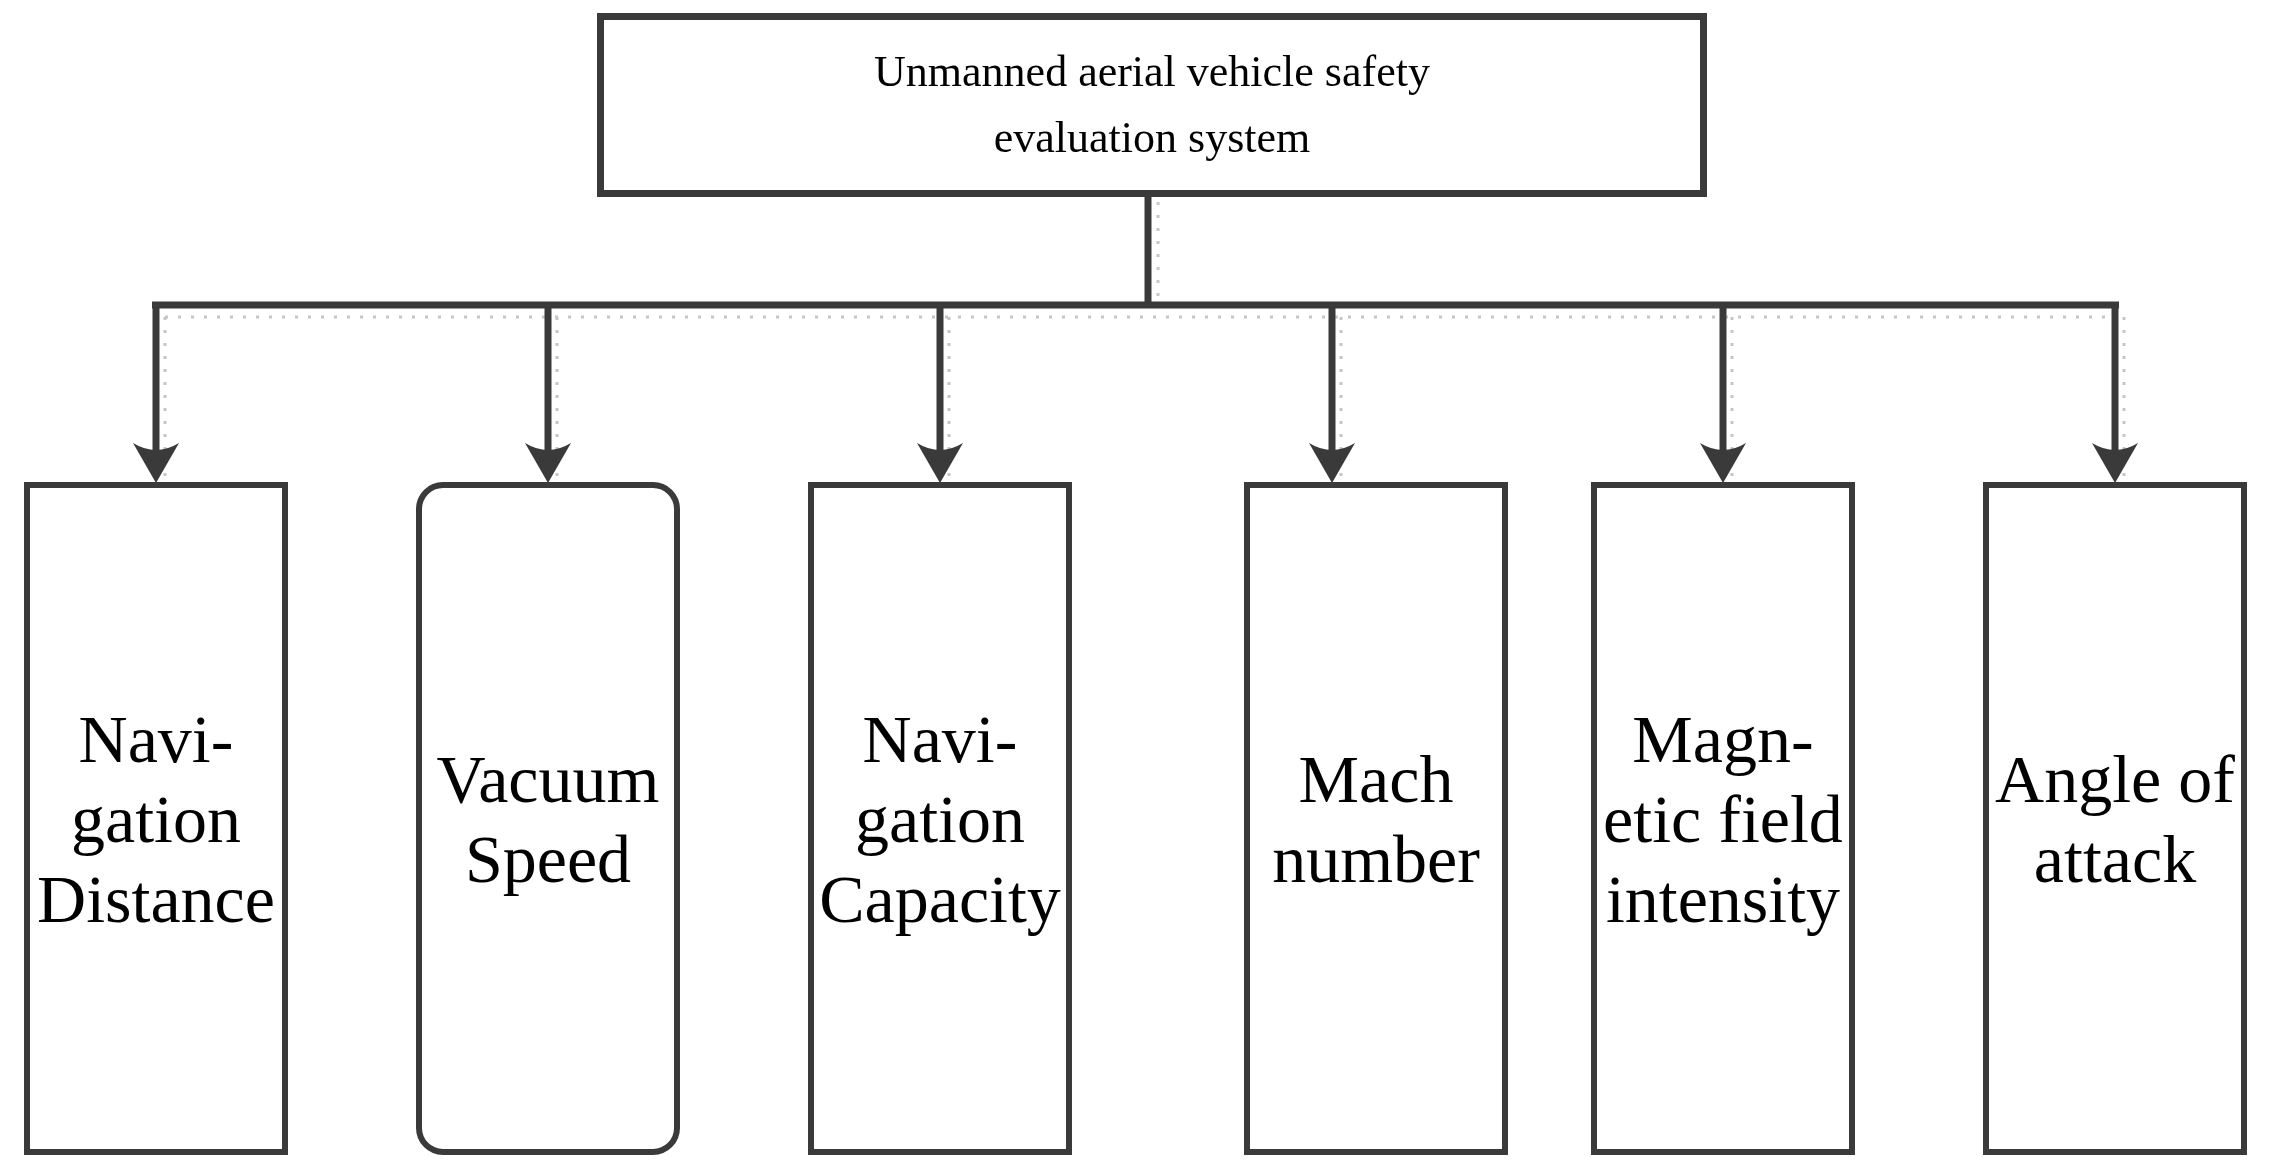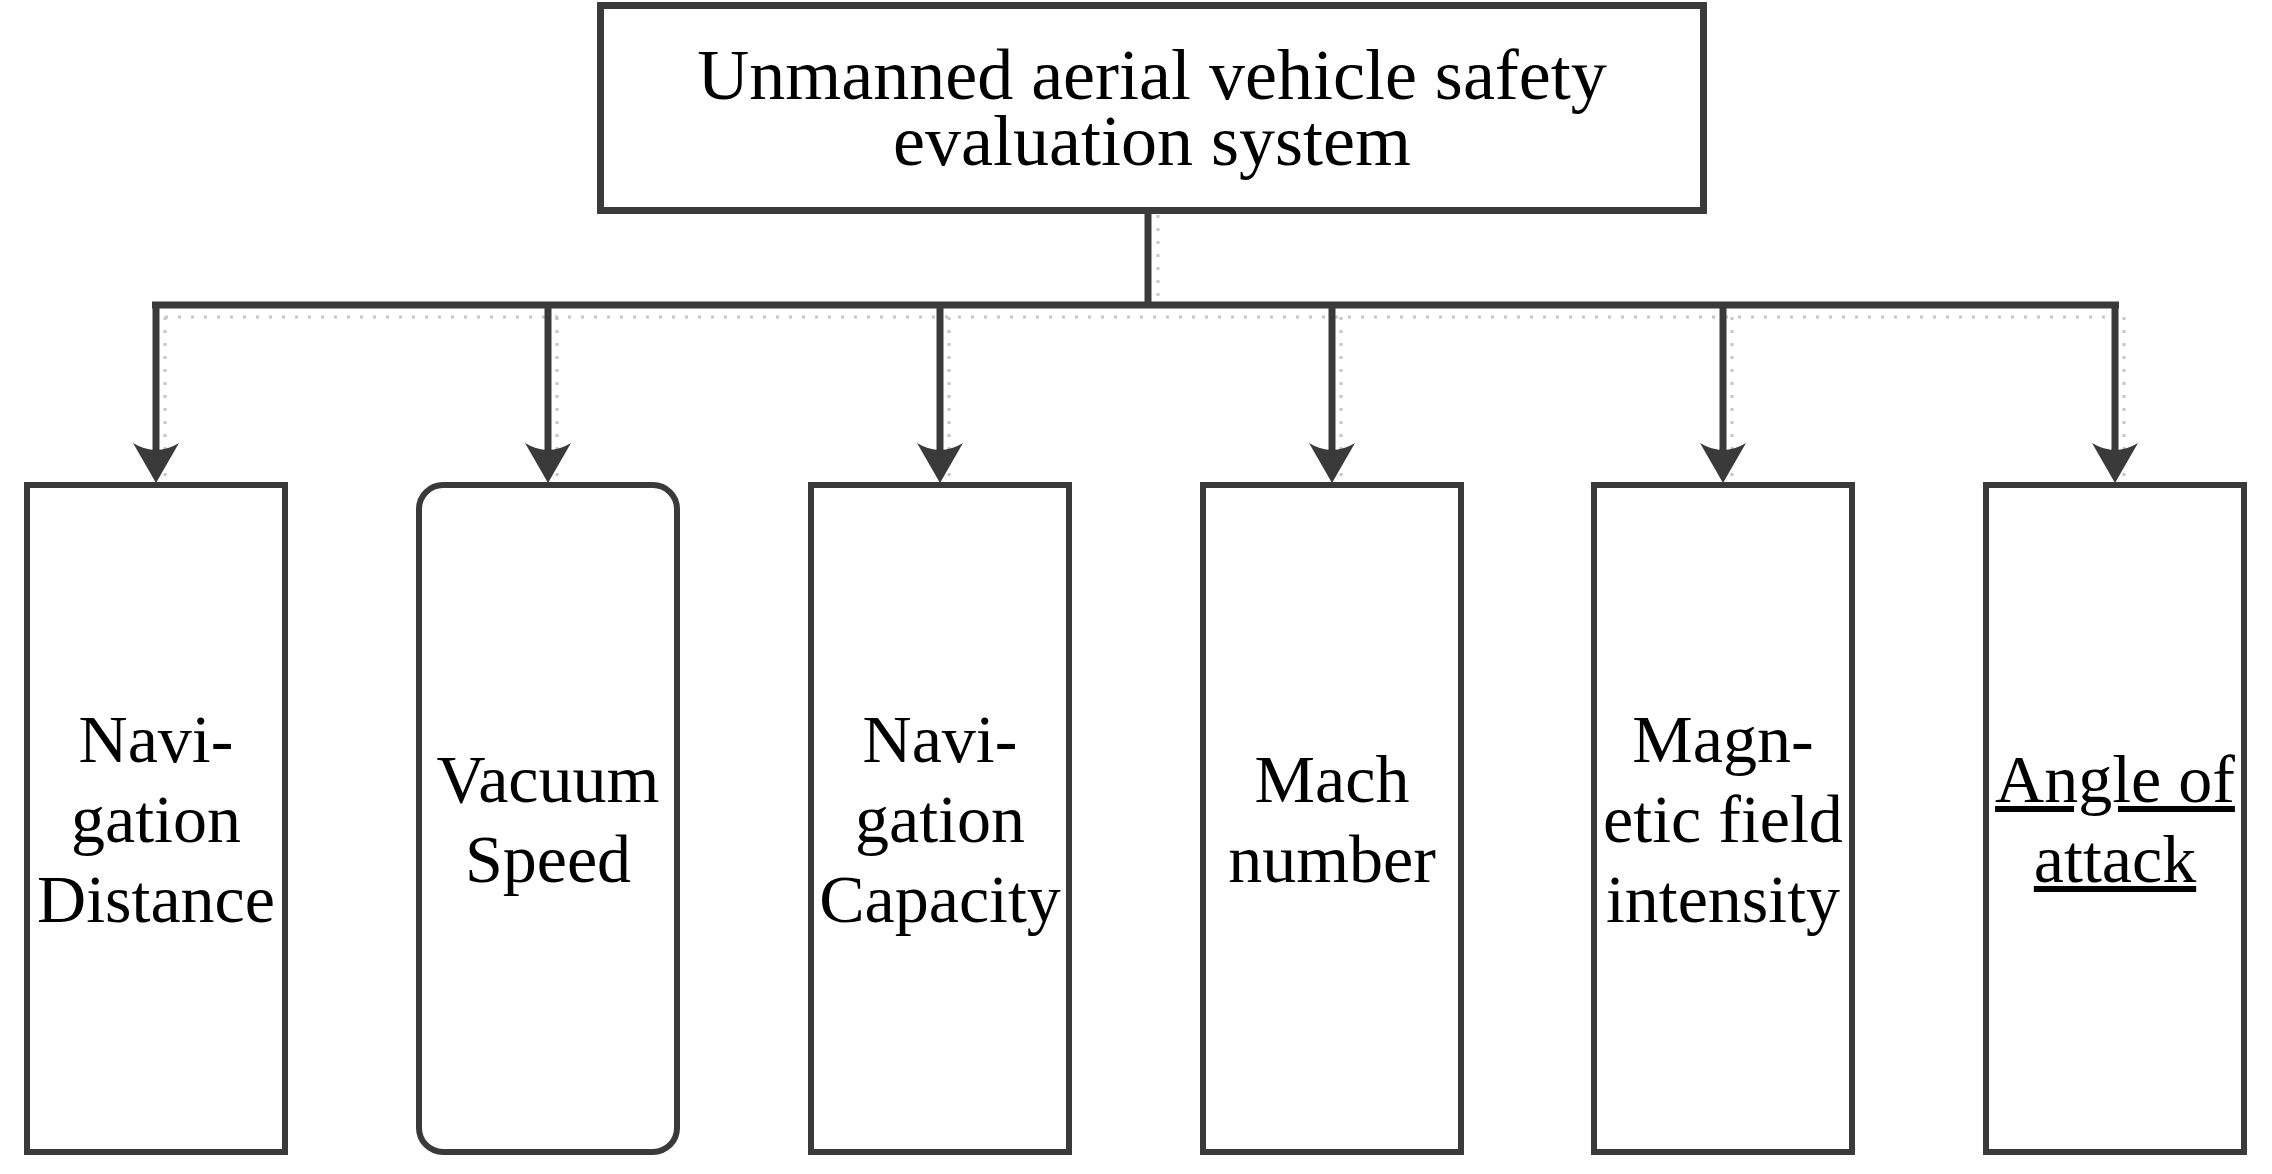--- a/index.html
+++ b/index.html
@@ -33,11 +33,11 @@
   }
   #root-node {
     left: 597px;
-    top: 2px;
+    top: 13px;
     width: 1110px;
-    height: 212px;
+    height: 184px;
     border-width: 7px;
-    font-size: 72px;
+    font-size: 44px;
     line-height: 66px;
   }
   .child-node {

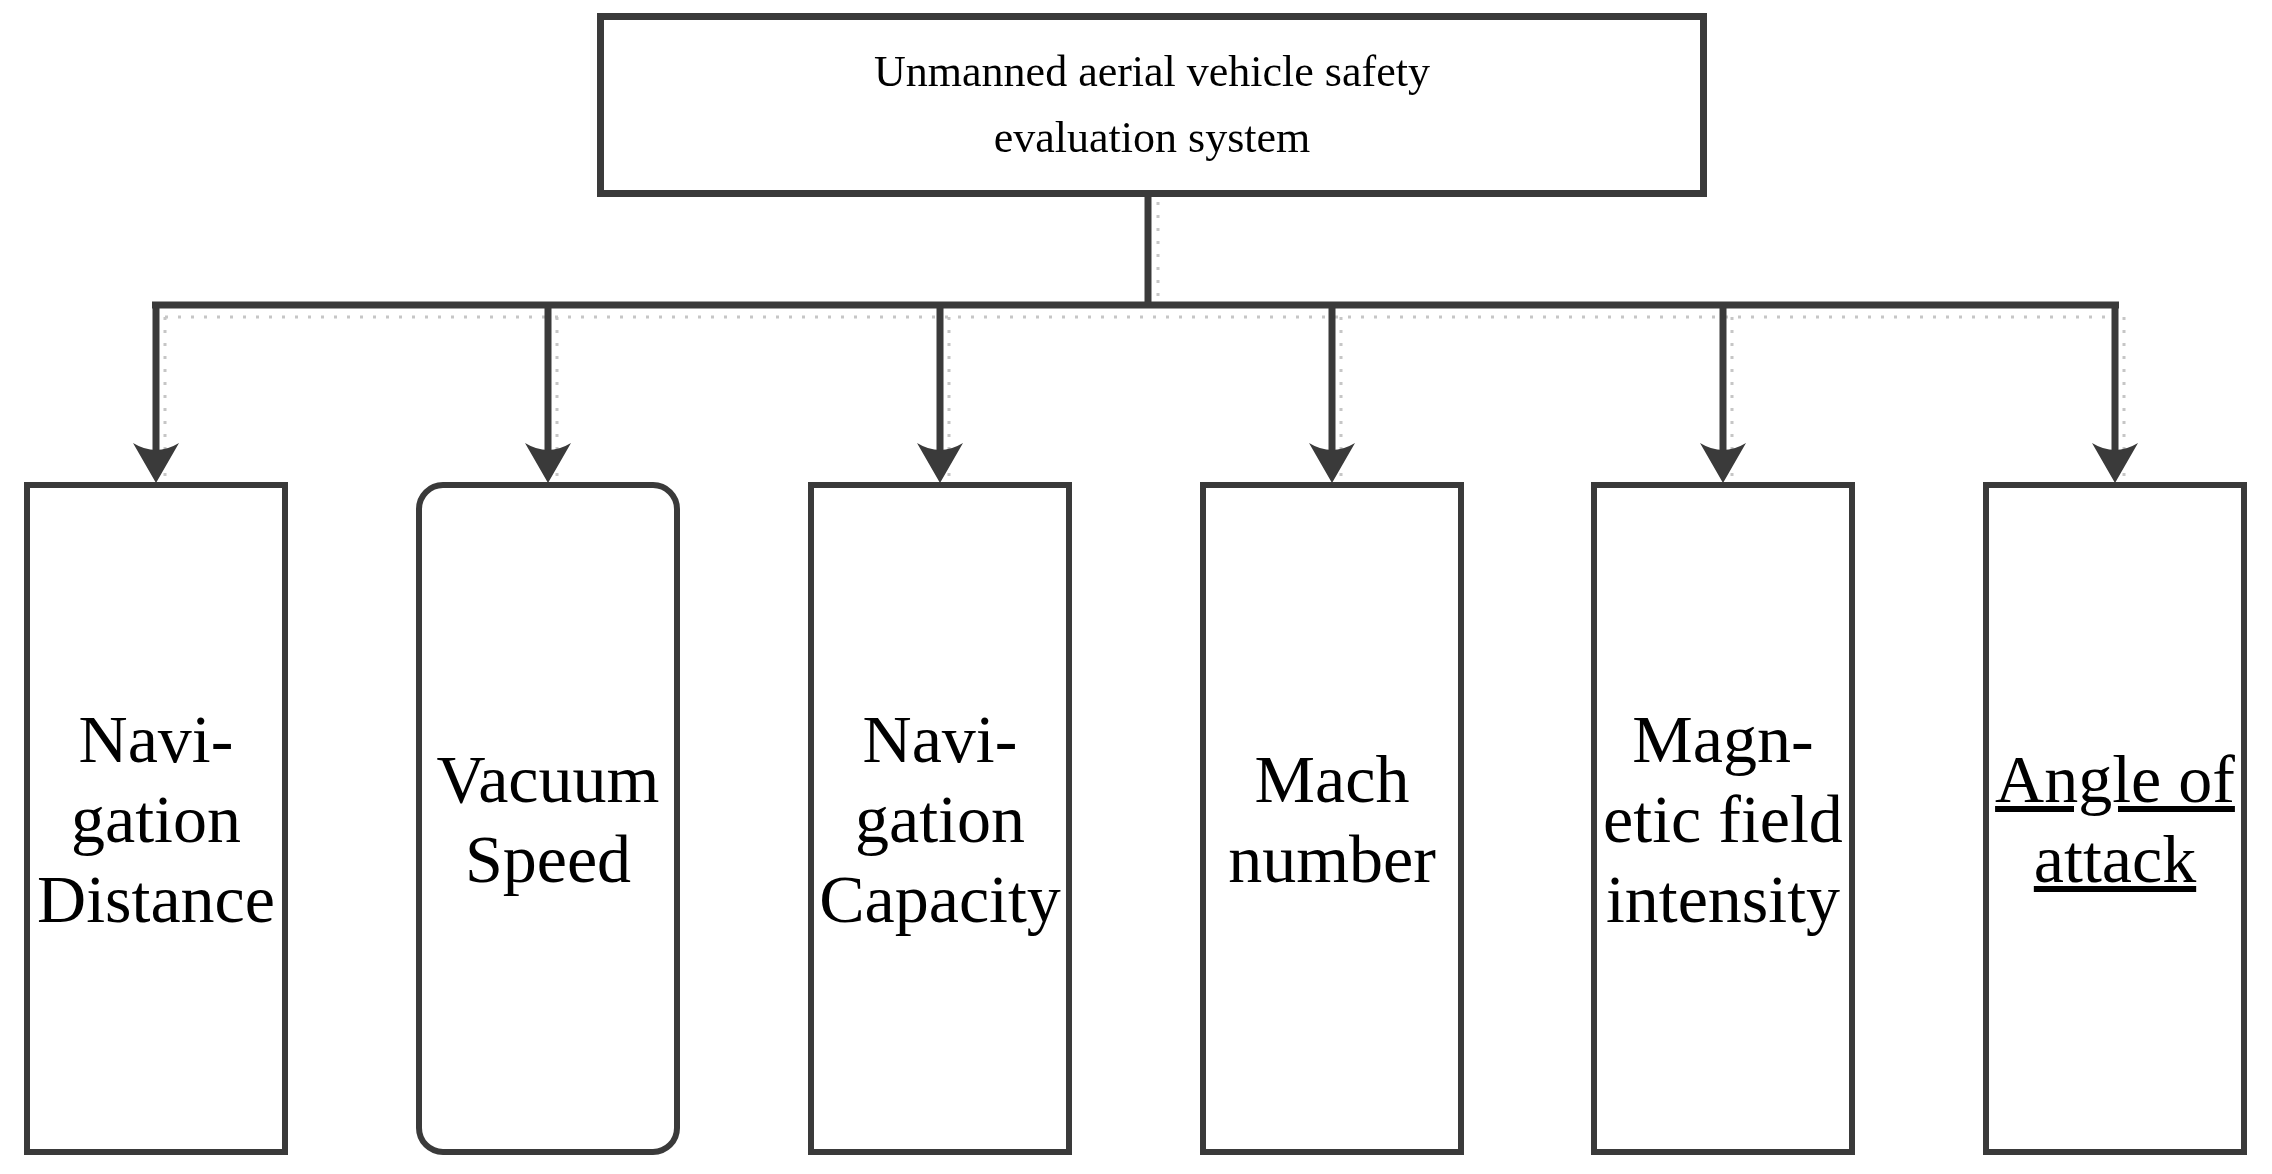--- a/index.html
+++ b/index.html
@@ -50,7 +50,7 @@
   #node-0 { left: 24px; }
   #node-1 { left: 416px; border-radius: 27px; }
   #node-2 { left: 808px; }
-  #node-3 { left: 1200px; }
+  #node-3 { left: 1244px; }
   #node-4 { left: 1591px; }
   #node-5 { left: 1983px; text-decoration: underline; }
   #connector-svg {

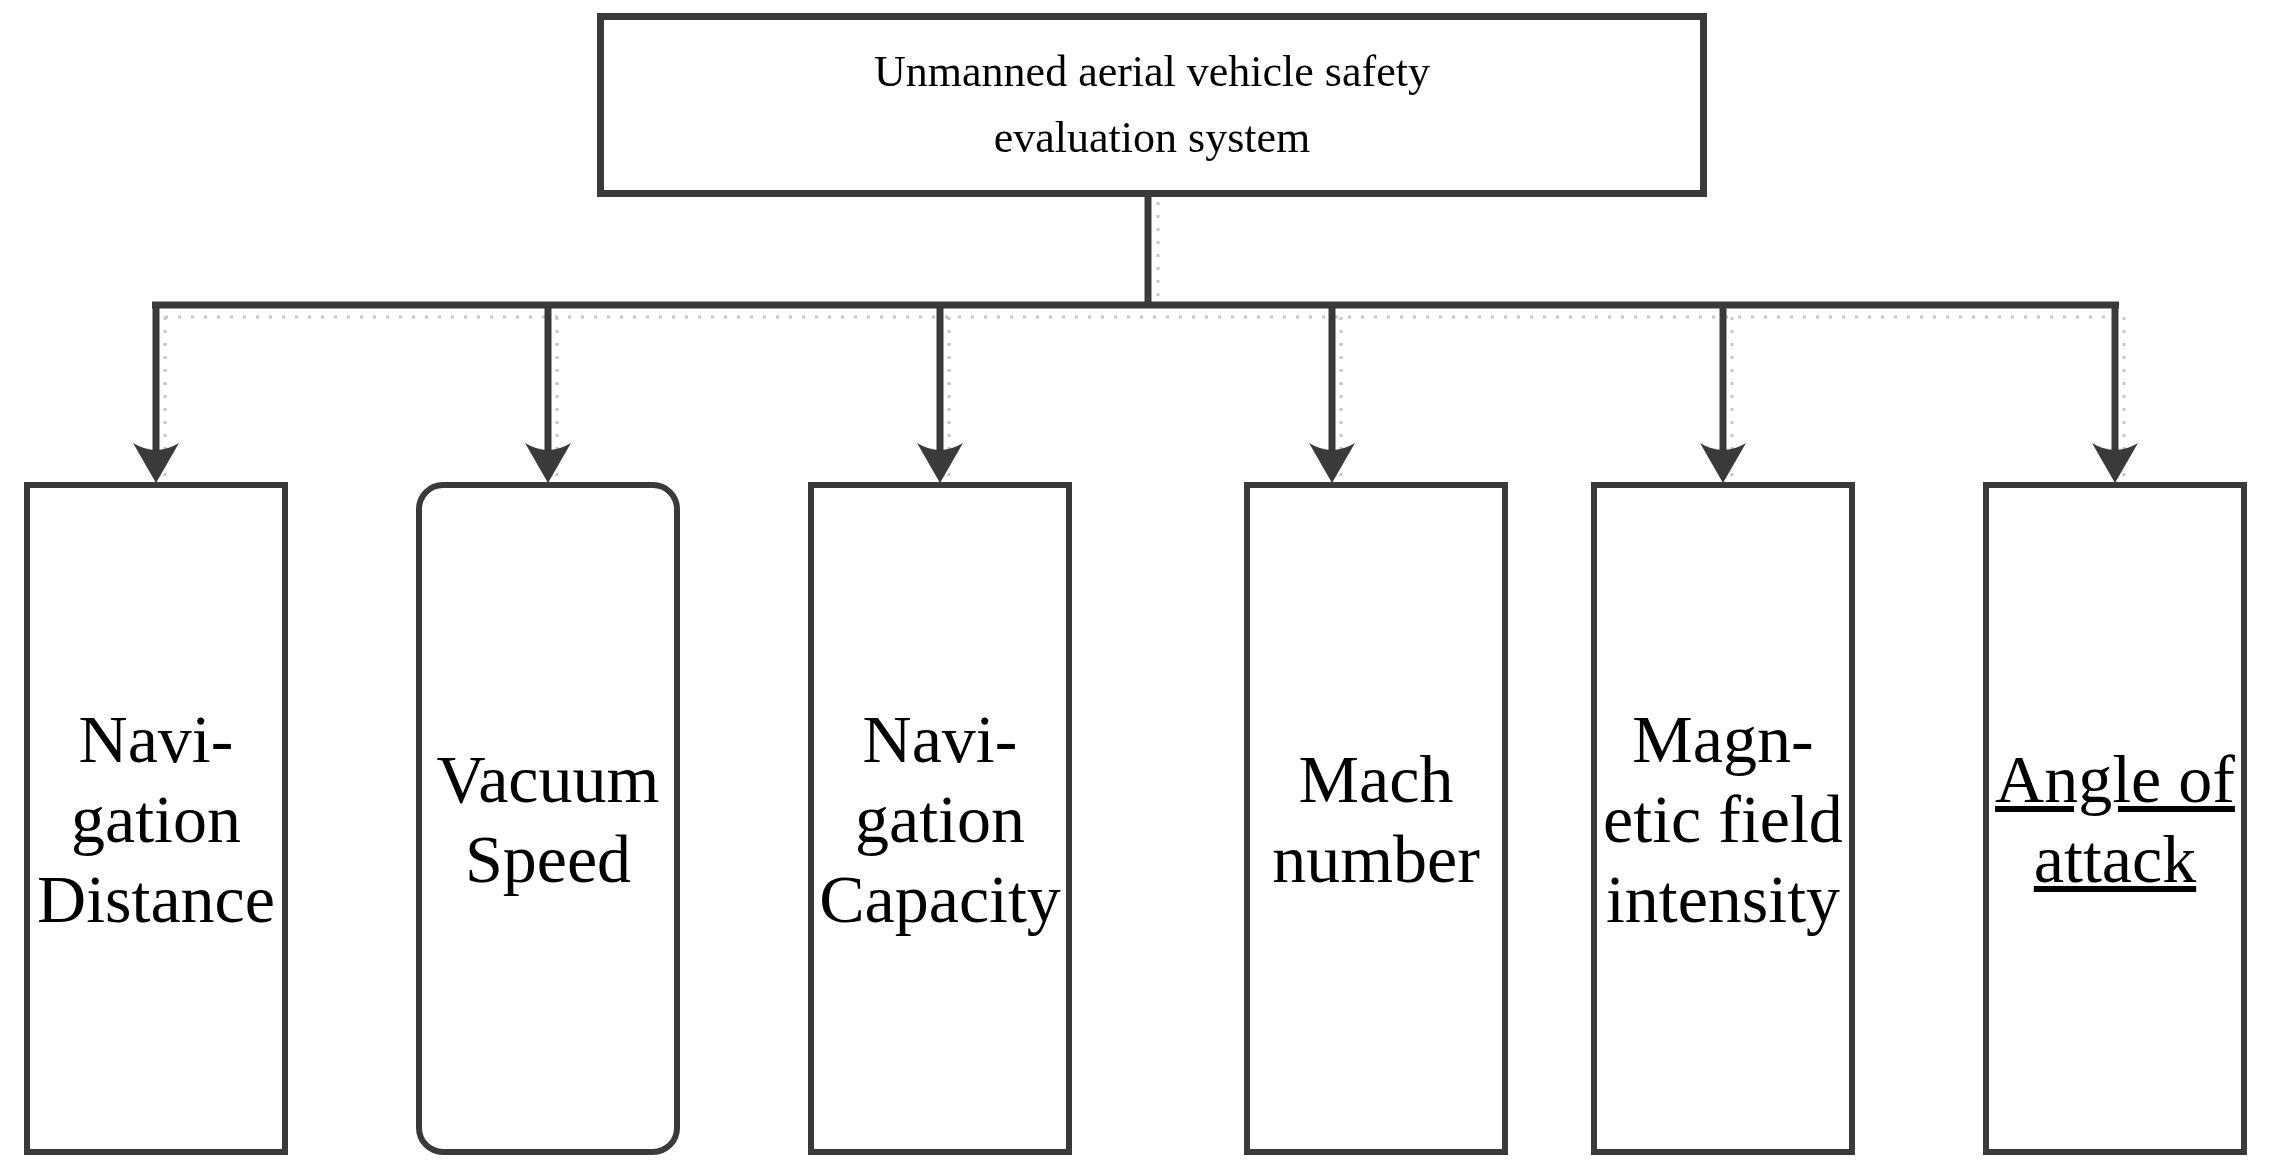--- a/index.html
+++ b/index.html
@@ -52,7 +52,7 @@
   #node-2 { left: 808px; }
   #node-3 { left: 1244px; }
   #node-4 { left: 1591px; }
-  #node-5 { left: 1983px; text-decoration: underline; }
+  #node-5 { left: 1983px; }
   #connector-svg {
     position: absolute;
     left: 0;

